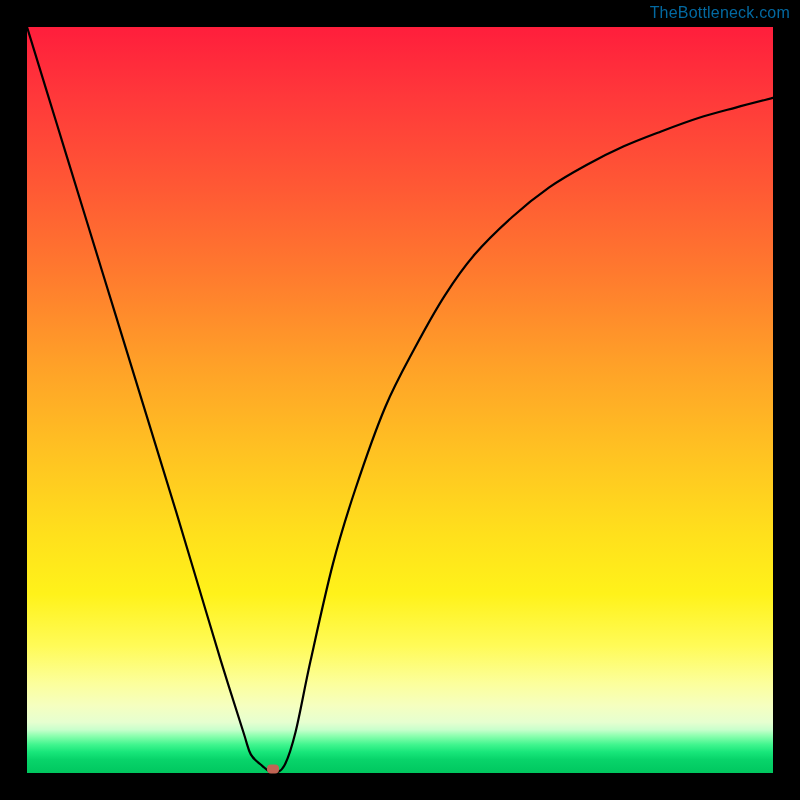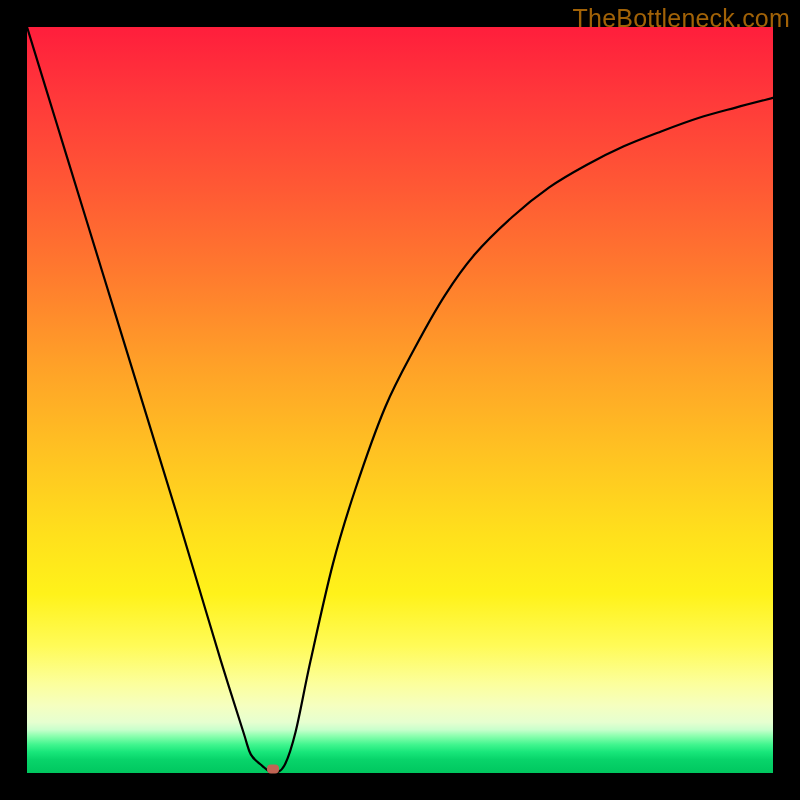--- a/index.html
+++ b/index.html
@@ -21,8 +21,8 @@
     position: absolute;
     top: 4px;
     right: 10px;
-    color: #a16207;
-    font-size: 25px;
+    color: #0369a1;
+    font-size: 16px;
     font-weight: 500;
     letter-spacing: 0.2px;
     user-select: none;

